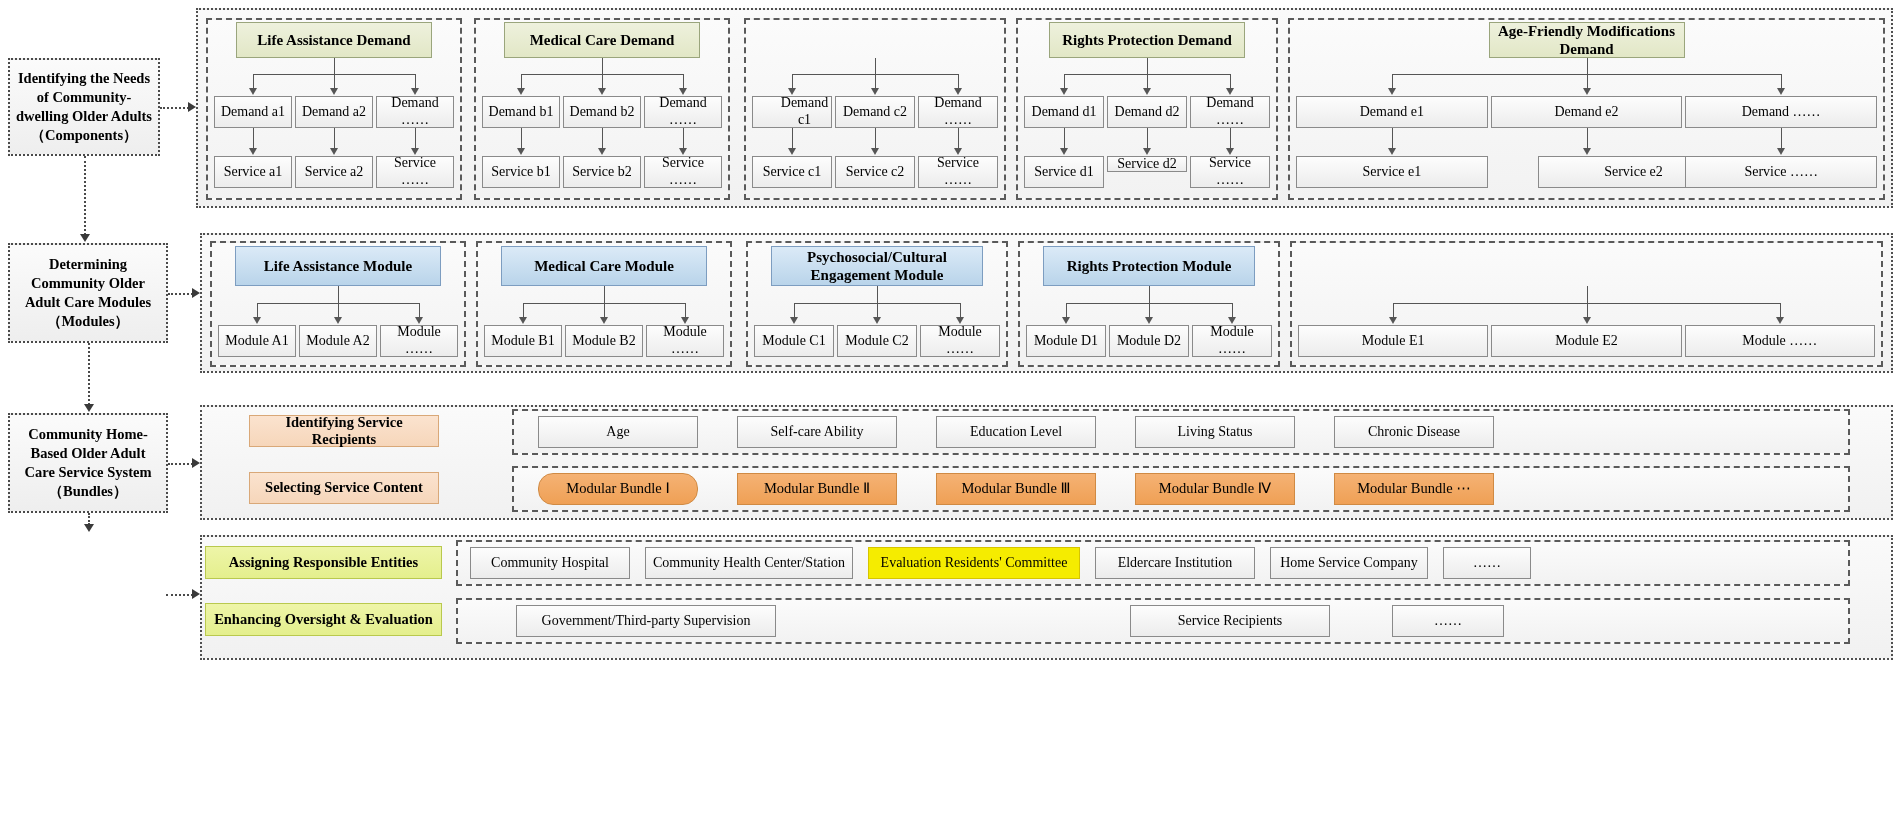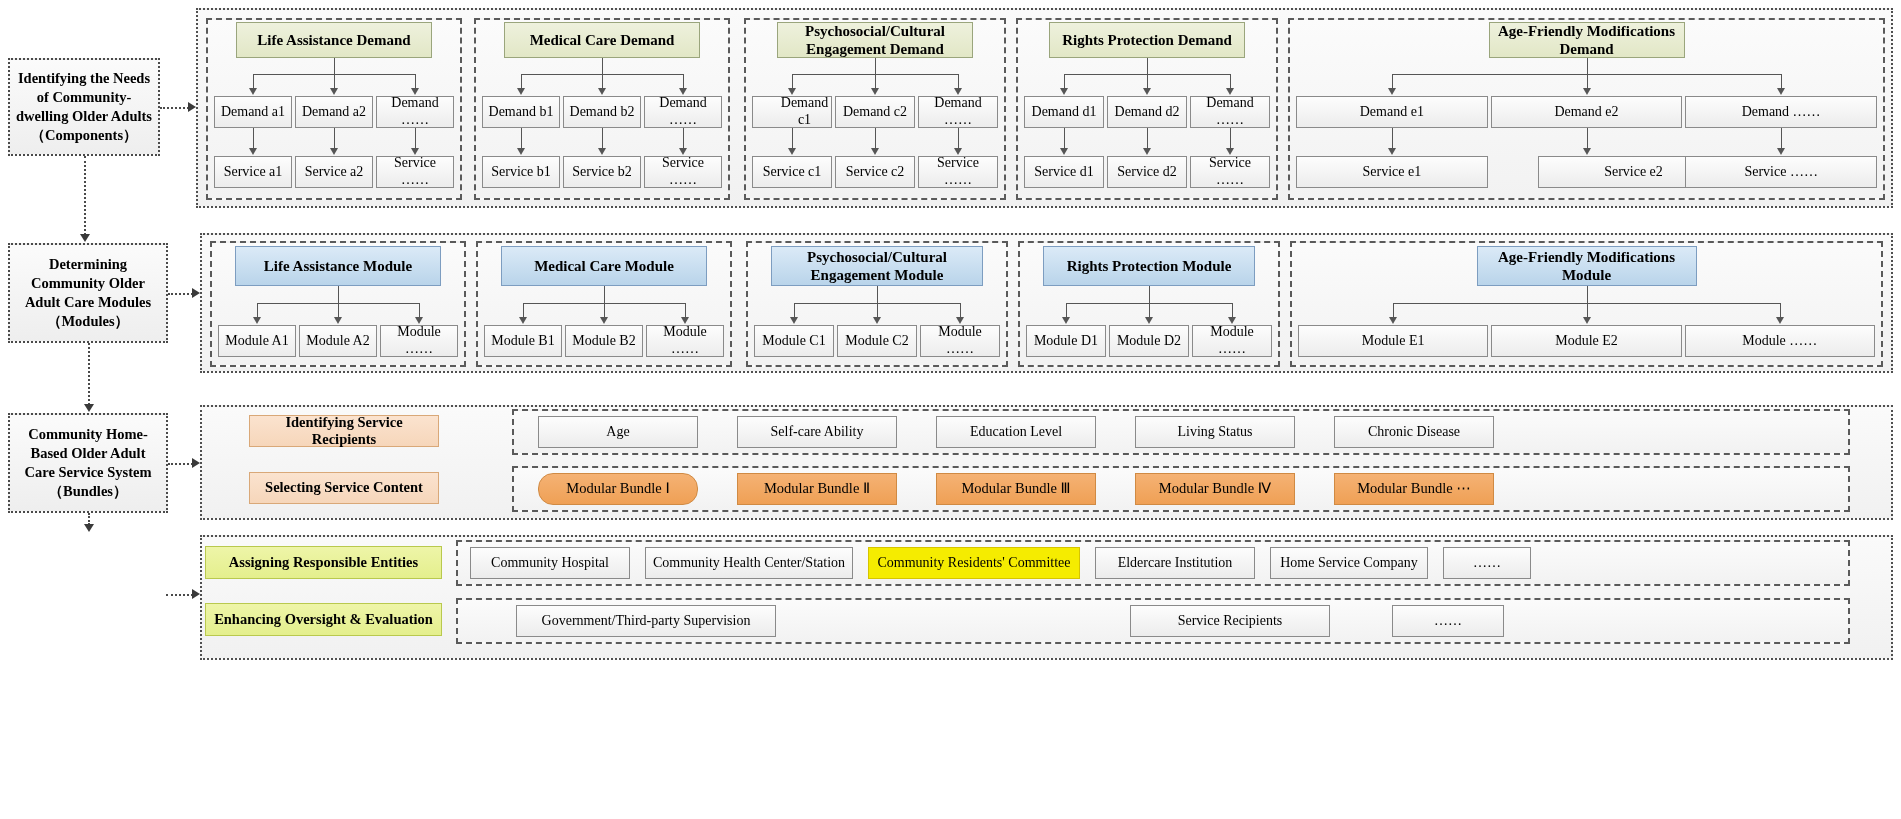--- a/index.html
+++ b/index.html
@@ -191,7 +191,6 @@
     <div class="vline" style="left:683px;top:128px;height:21px;"></div>
     <div class="arw" style="left:679px;top:148px;"></div>
     <div class="group" style="left:744px;top:18px;width:262px;height:182px;"></div>
-    <div class="box head-green" style="left:777px;top:22px;width:196px;height:36px;">Psychosocial/Cultural Engagement Demand</div>
     <div class="box" style="left:752px;top:96px;width:80px;height:32px;padding-left:28px;">Demand c1</div>
     <div class="box" style="left:752px;top:156px;width:80px;height:32px;">Service c1</div>
     <div class="box" style="left:835px;top:96px;width:80px;height:32px;">Demand c2</div>

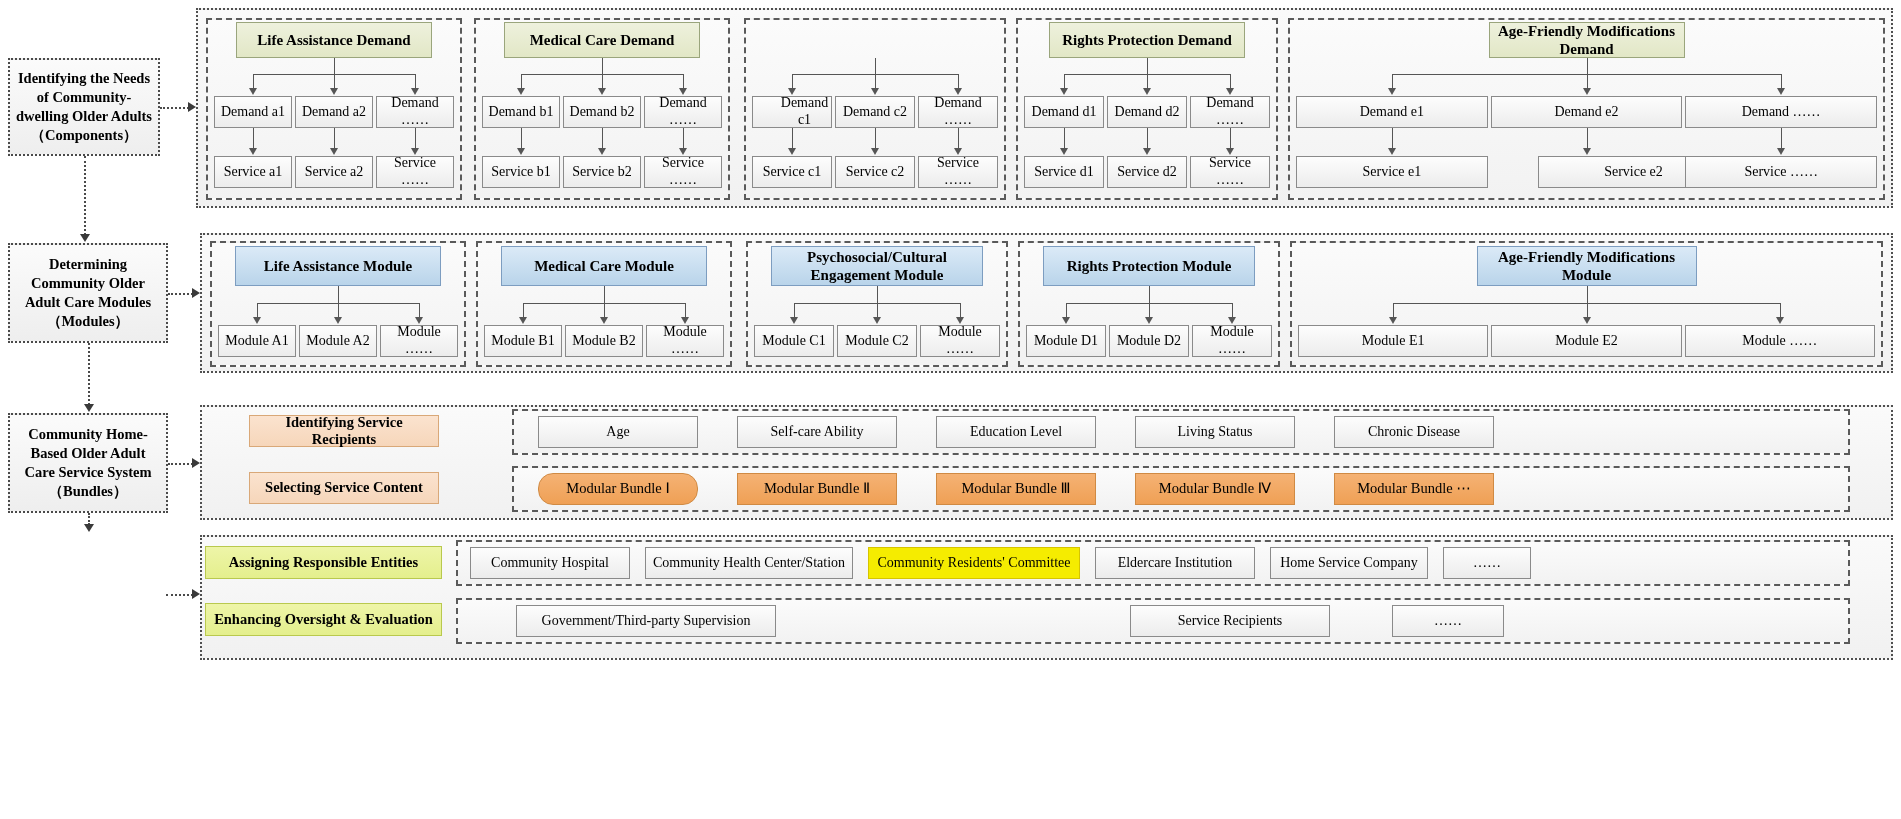--- a/index.html
+++ b/index.html
@@ -216,7 +216,7 @@
     <div class="box" style="left:1024px;top:96px;width:80px;height:32px;">Demand d1</div>
     <div class="box" style="left:1024px;top:156px;width:80px;height:32px;">Service d1</div>
     <div class="box" style="left:1107px;top:96px;width:80px;height:32px;">Demand d2</div>
-    <div class="box" style="left:1107px;top:156px;width:80px;height:32px;">Service d2</div>
+    <div class="box" style="left:1107px;top:156px;width:80px;height:16px;">Service d2</div>
     <div class="box" style="left:1190px;top:96px;width:80px;height:32px;">Demand ……</div>
     <div class="box" style="left:1190px;top:156px;width:80px;height:32px;">Service ……</div>
     <div class="vline" style="left:1147px;top:58px;height:16px;"></div>

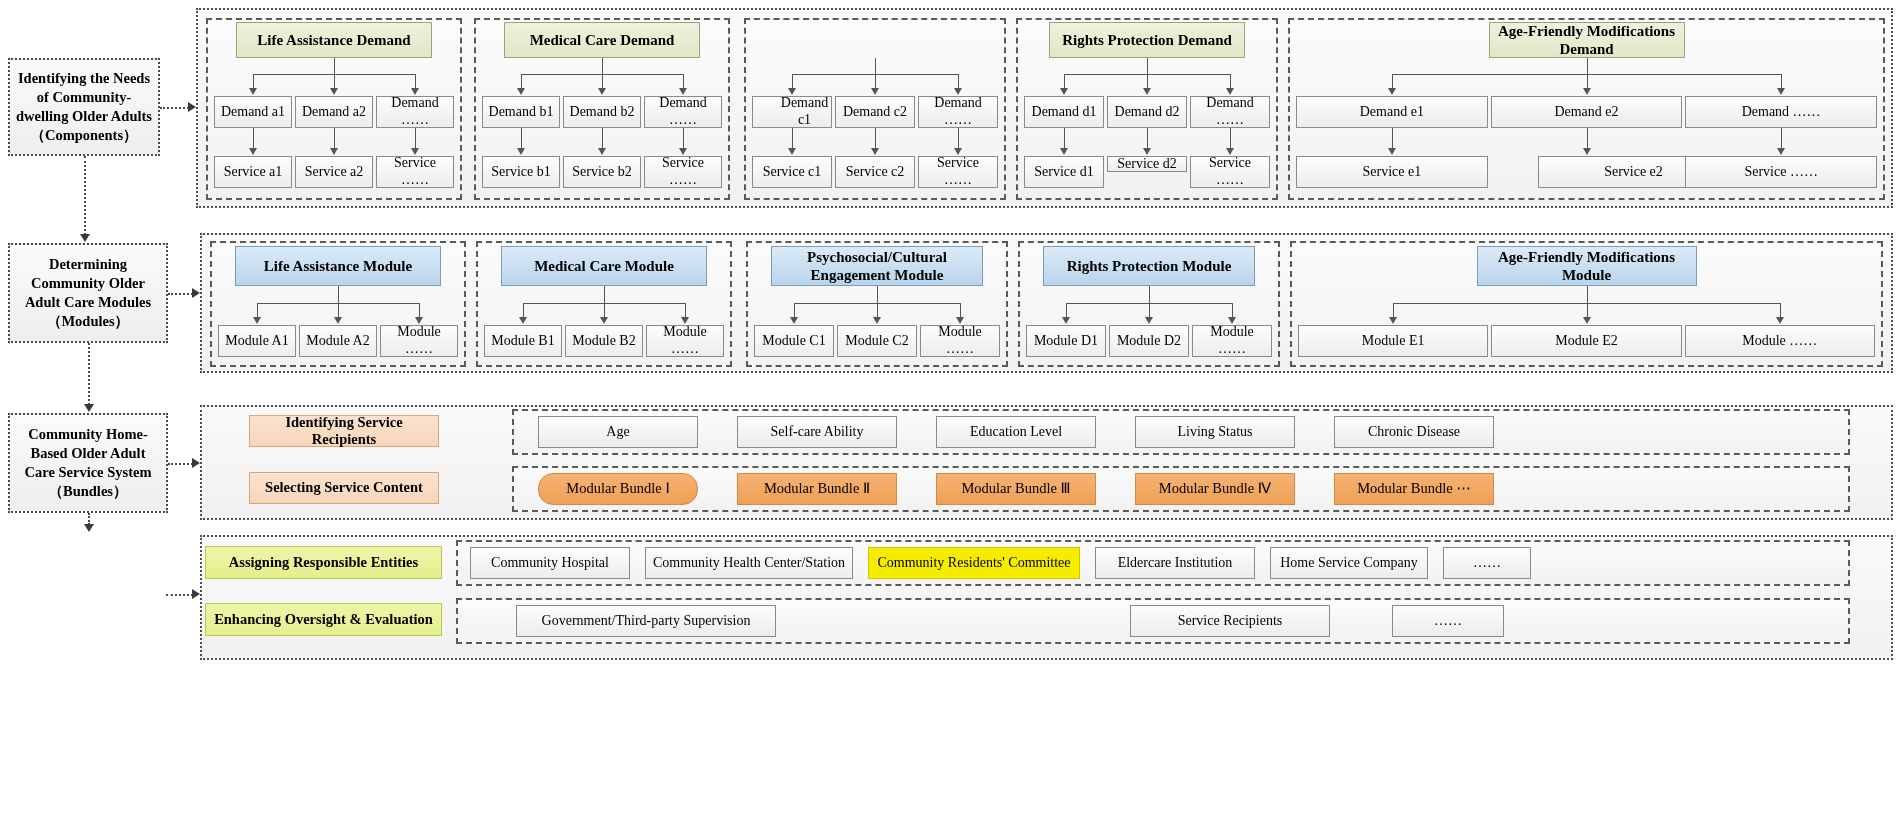--- a/index.html
+++ b/index.html
@@ -309,7 +309,6 @@
     <div class="vline" style="left:1232px;top:303px;height:15px;"></div>
     <div class="arw" style="left:1228px;top:317px;"></div>
     <div class="group" style="left:1290px;top:241px;width:593px;height:126px;"></div>
-    <div class="box head-blue" style="left:1476.5px;top:246px;width:220px;height:40px;">Age-Friendly Modifications Module</div>
     <div class="box" style="left:1298px;top:325px;width:190.33333333333334px;height:32px;">Module E1</div>
     <div class="box" style="left:1491.3333333333333px;top:325px;width:190.33333333333334px;height:32px;">Module E2</div>
     <div class="box" style="left:1684.6666666666667px;top:325px;width:190.33333333333334px;height:32px;">Module ……</div>

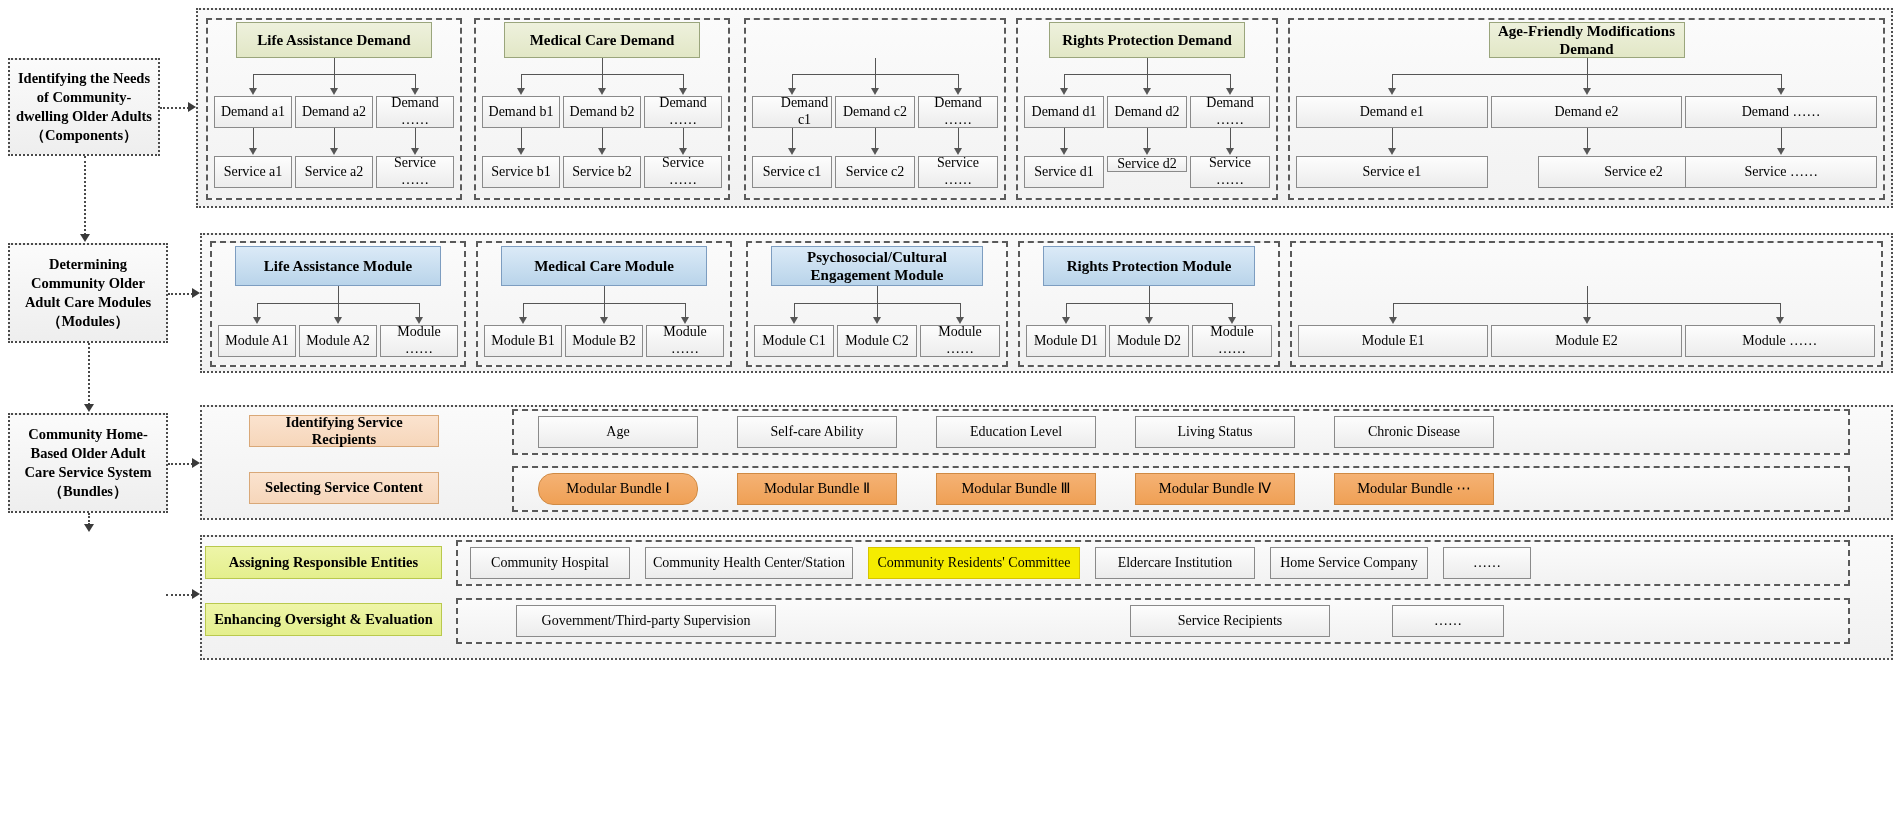--- a/index.html
+++ b/index.html
@@ -341,7 +341,7 @@
     <div class="group" style="left:456px;top:540px;width:1394px;height:46px;"></div>
     <div class="box " style="left:470px;top:547px;width:160px;height:32px;">Community Hospital</div>
     <div class="box " style="left:645px;top:547px;width:208px;height:32px;">Community Health Center/Station</div>
-    <div class="box yellow" style="left:868px;top:547px;width:212px;height:32px;">Community Residents' Committee</div>
+    <div class="box yellow" style="left:868px;top:547px;width:212px;height:32px;">Evaluation Residents' Committee</div>
     <div class="box " style="left:1095px;top:547px;width:160px;height:32px;">Eldercare Institution</div>
     <div class="box " style="left:1270px;top:547px;width:158px;height:32px;">Home Service Company</div>
     <div class="box " style="left:1443px;top:547px;width:88px;height:32px;">……</div>

